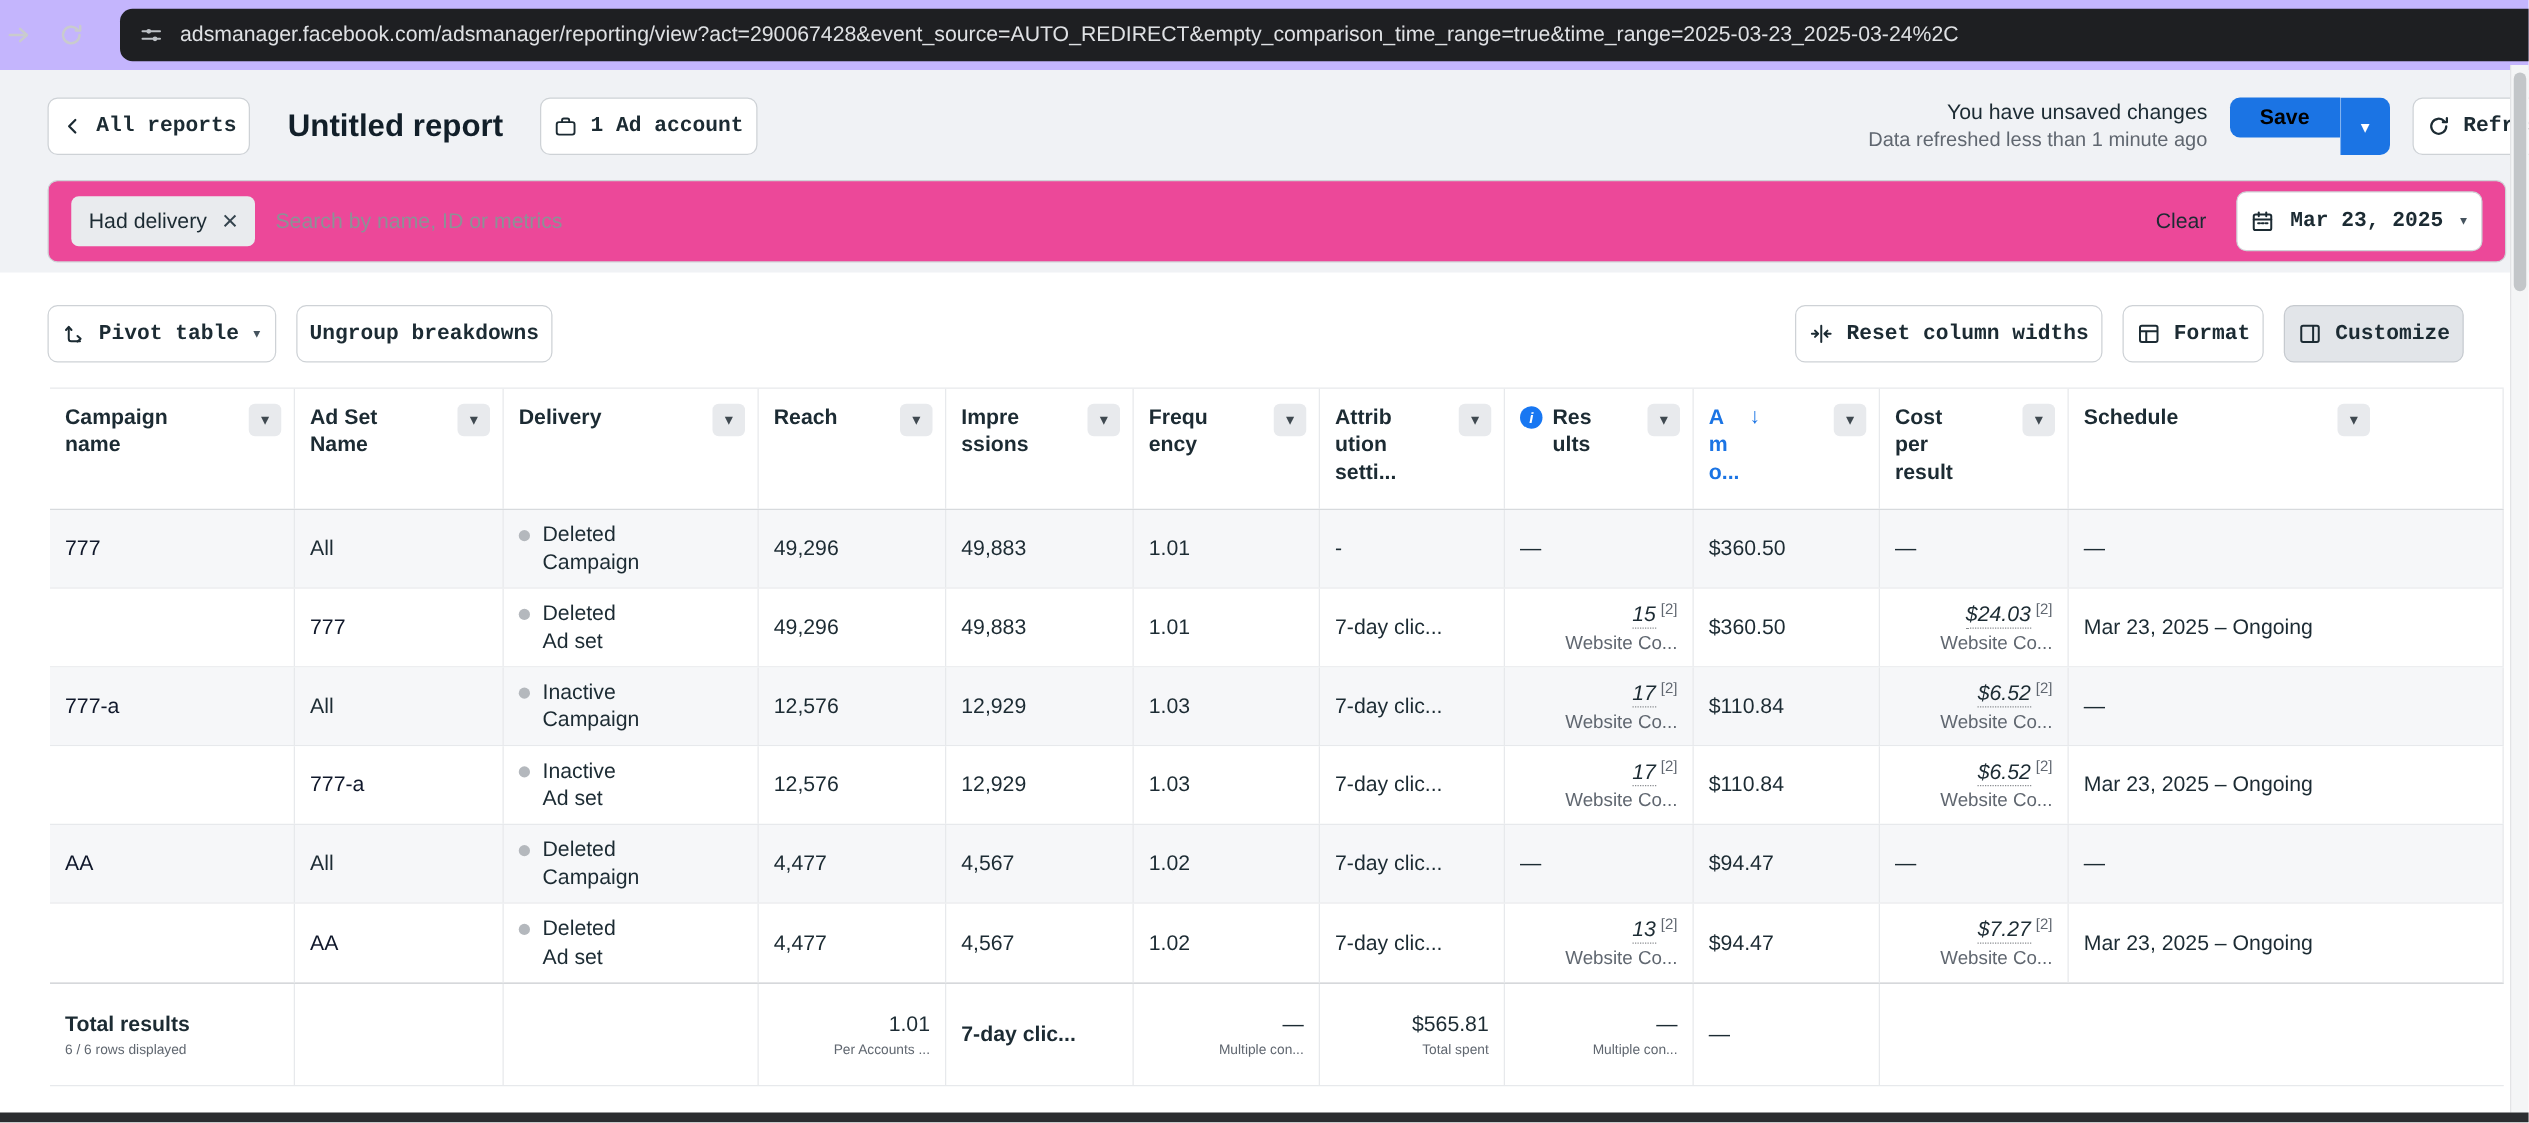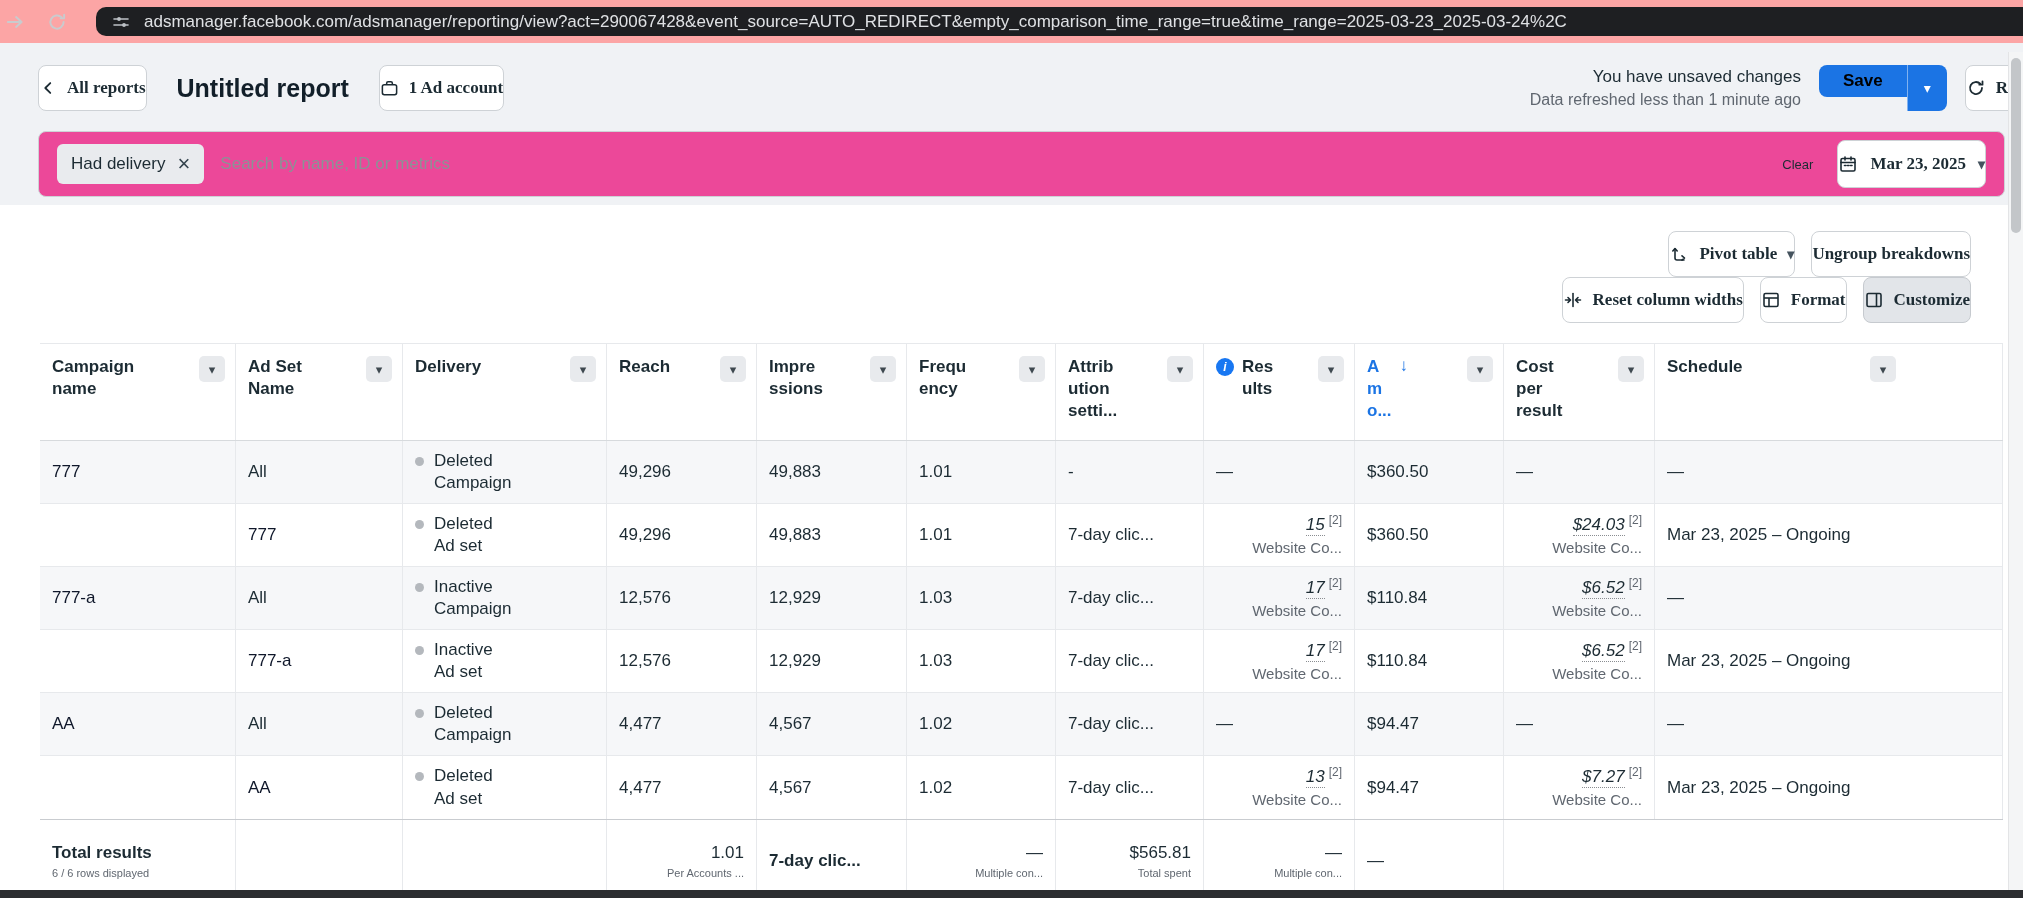--- a/index.html
+++ b/index.html
@@ -15,7 +15,7 @@
 
   
   .browser-bar {
-    height: 43px; background: #fca5a5;
+    height: 56px; background: #c4b5fd;
     display: flex; align-items: center; gap: 20px;
     padding-left: 4px; position: relative; z-index: 10;
   }

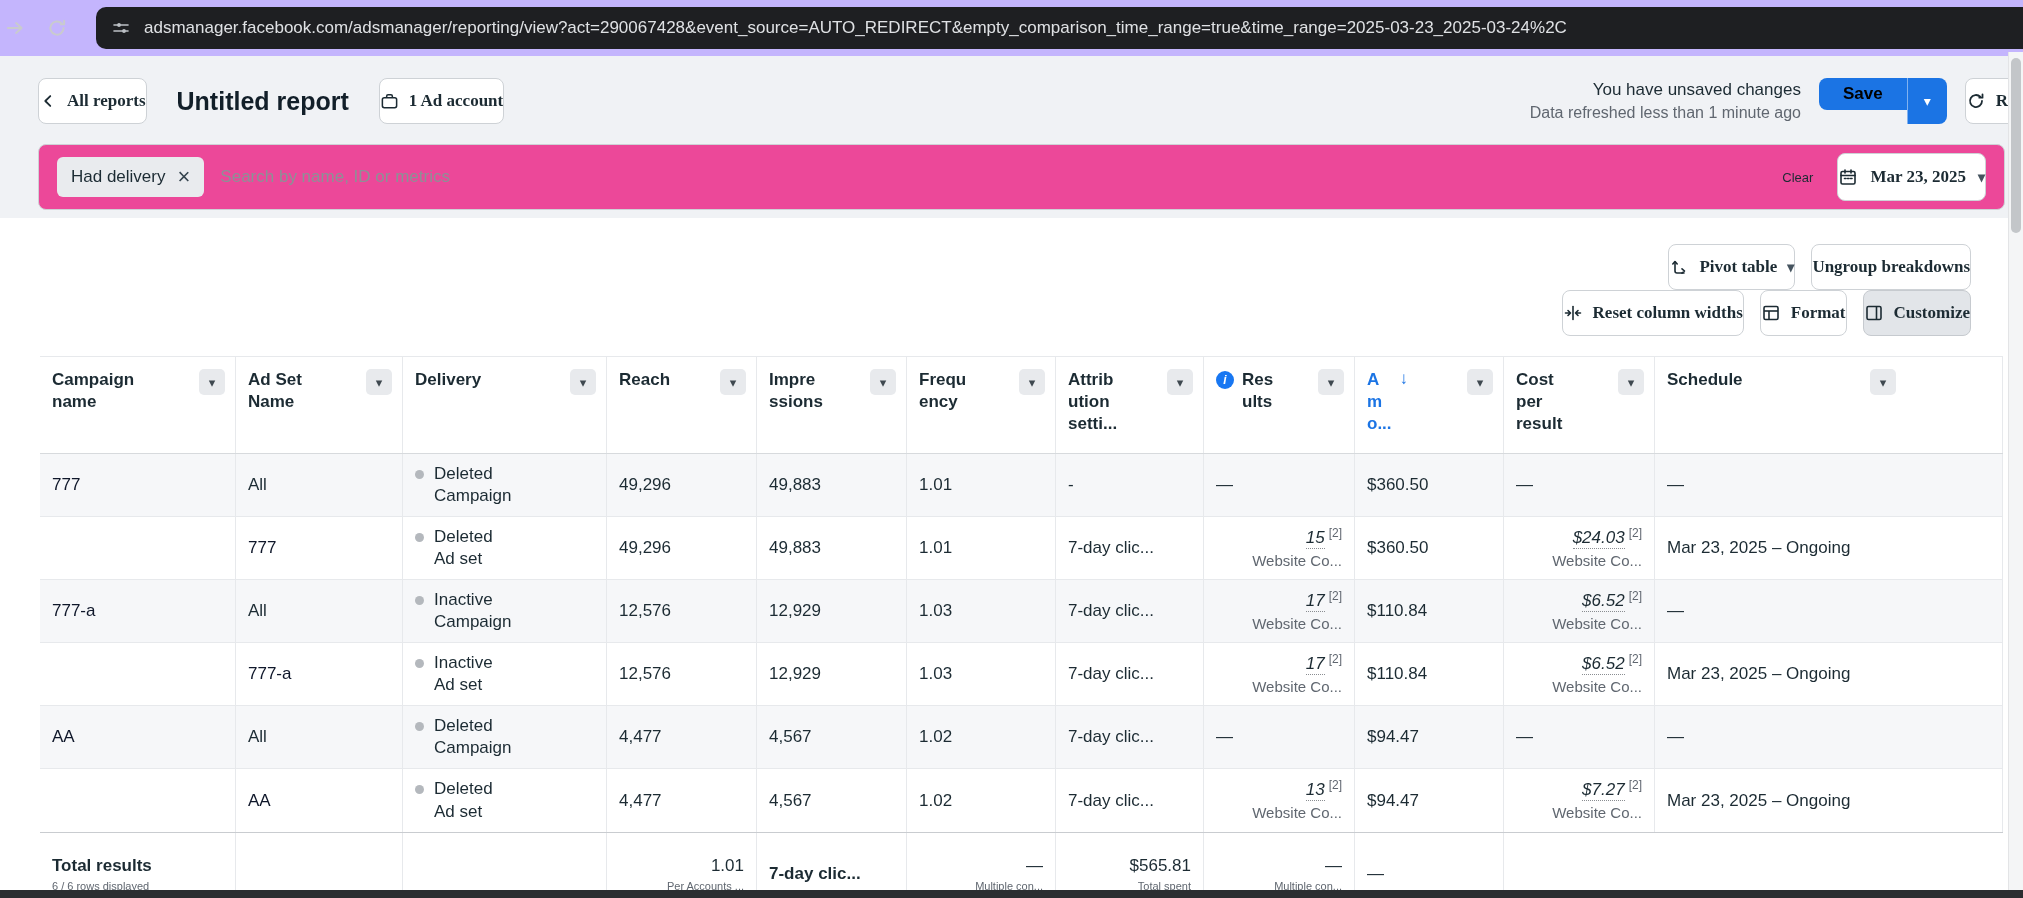--- a/index.html
+++ b/index.html
@@ -37,9 +37,9 @@
   .btn-light {
     display: inline-flex; align-items: center; gap: 10px;
     height: 46px; background: #fff; border: 1px solid #ced2d6;
-    border-radius: 8px; padding: 0 0;
+    border-radius: 8px; padding: 0 10px;
     font-size: 17px; font-weight: 600; color: #1c2b33;
-    cursor: pointer; white-space: nowrap; font-family: Liberation Serif, serif;
+    cursor: pointer; white-space: nowrap; font-family: Liberation Mono, monospace;
   }
   .page-title { font-size: 25px; font-weight: 700; color: #121f29; margin: 0 30px; }
   .hdr-right { margin-left: auto; margin-right: -30px; display: flex; align-items: center; gap: 18px; }

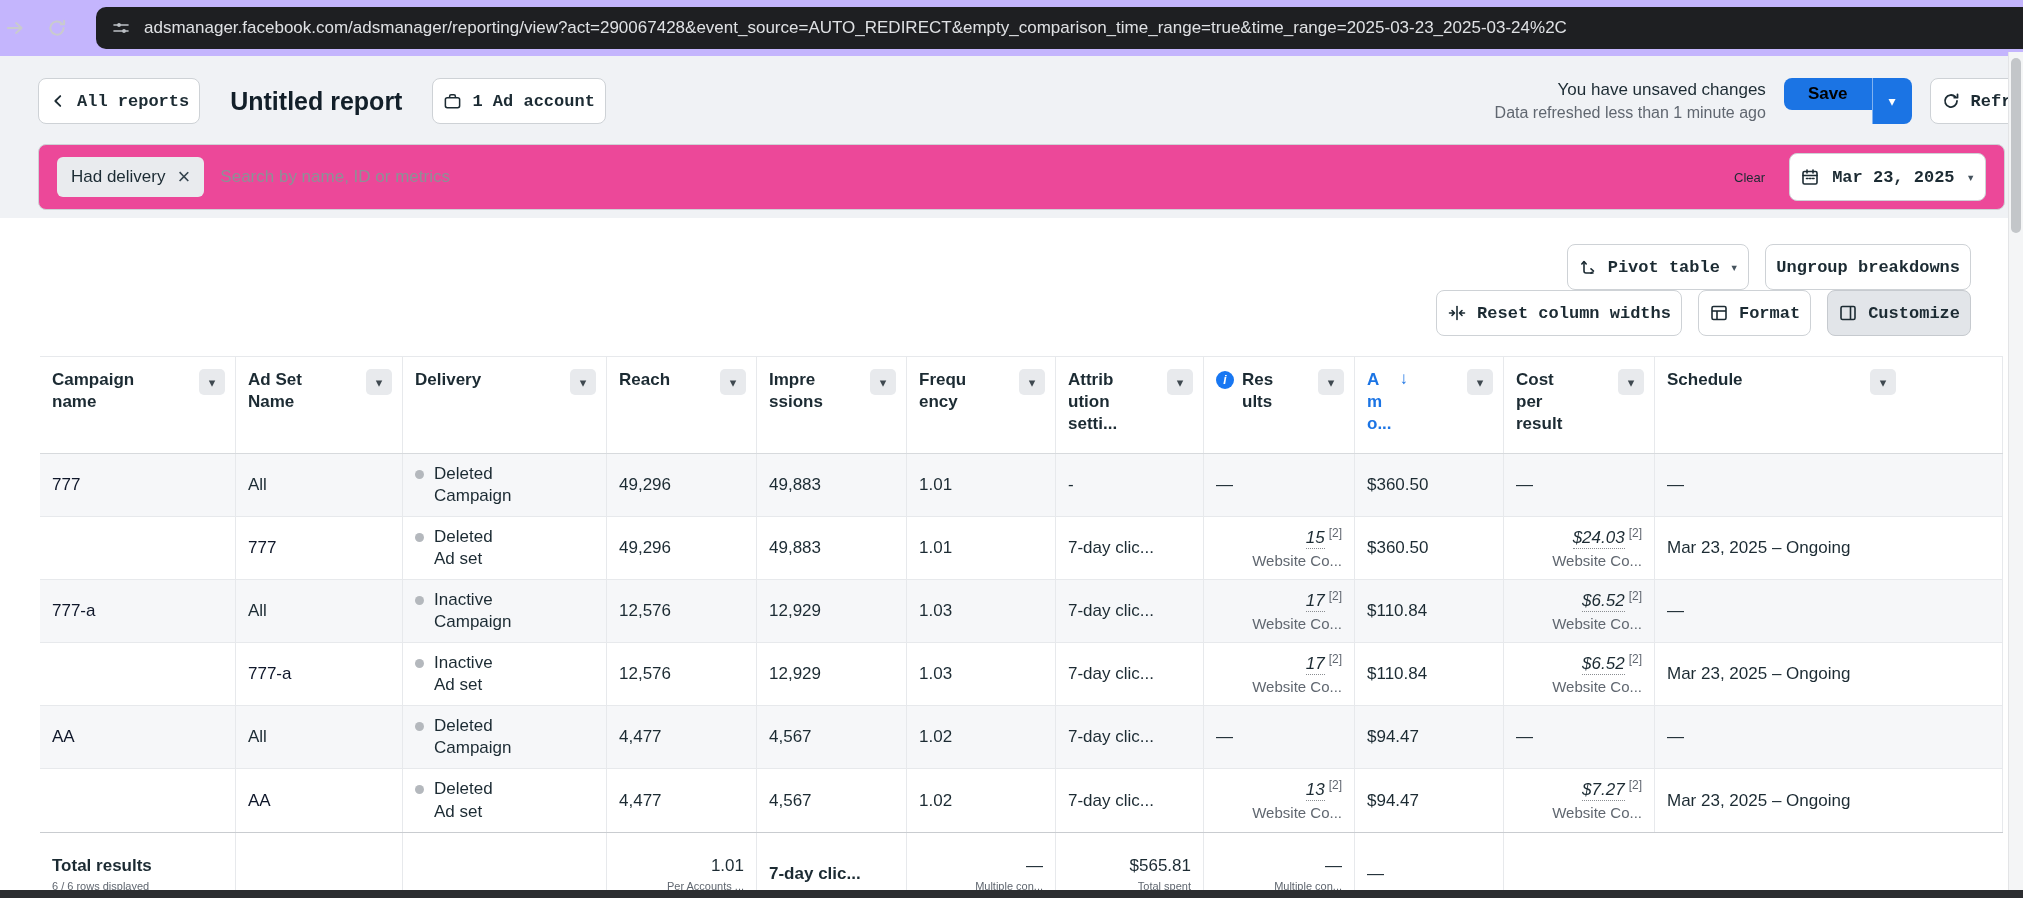--- a/index.html
+++ b/index.html
@@ -73,7 +73,7 @@
   .chip-x { font-size: 22px; line-height: 1; color: #35444e; cursor: pointer; }
   .search-input { flex: 1; border: none; outline: none; background: transparent; font-size: 17px; color: #1c2b33; font-family: inherit; }
   .search-input::placeholder { color: #8c9196; }
-  .clear-link { font-size: 13px; color: #1c2b33; margin-right: 8px; cursor: pointer; flex: none; }
+  .clear-link { font-size: 17px; color: #1c2b33; margin-right: 8px; cursor: pointer; flex: none; }
   .date-btn { font-weight: 700; gap: 12px; height: 48px; flex: none; }
   .caret-ch { font-size: 14px; color: #45535e; }
 

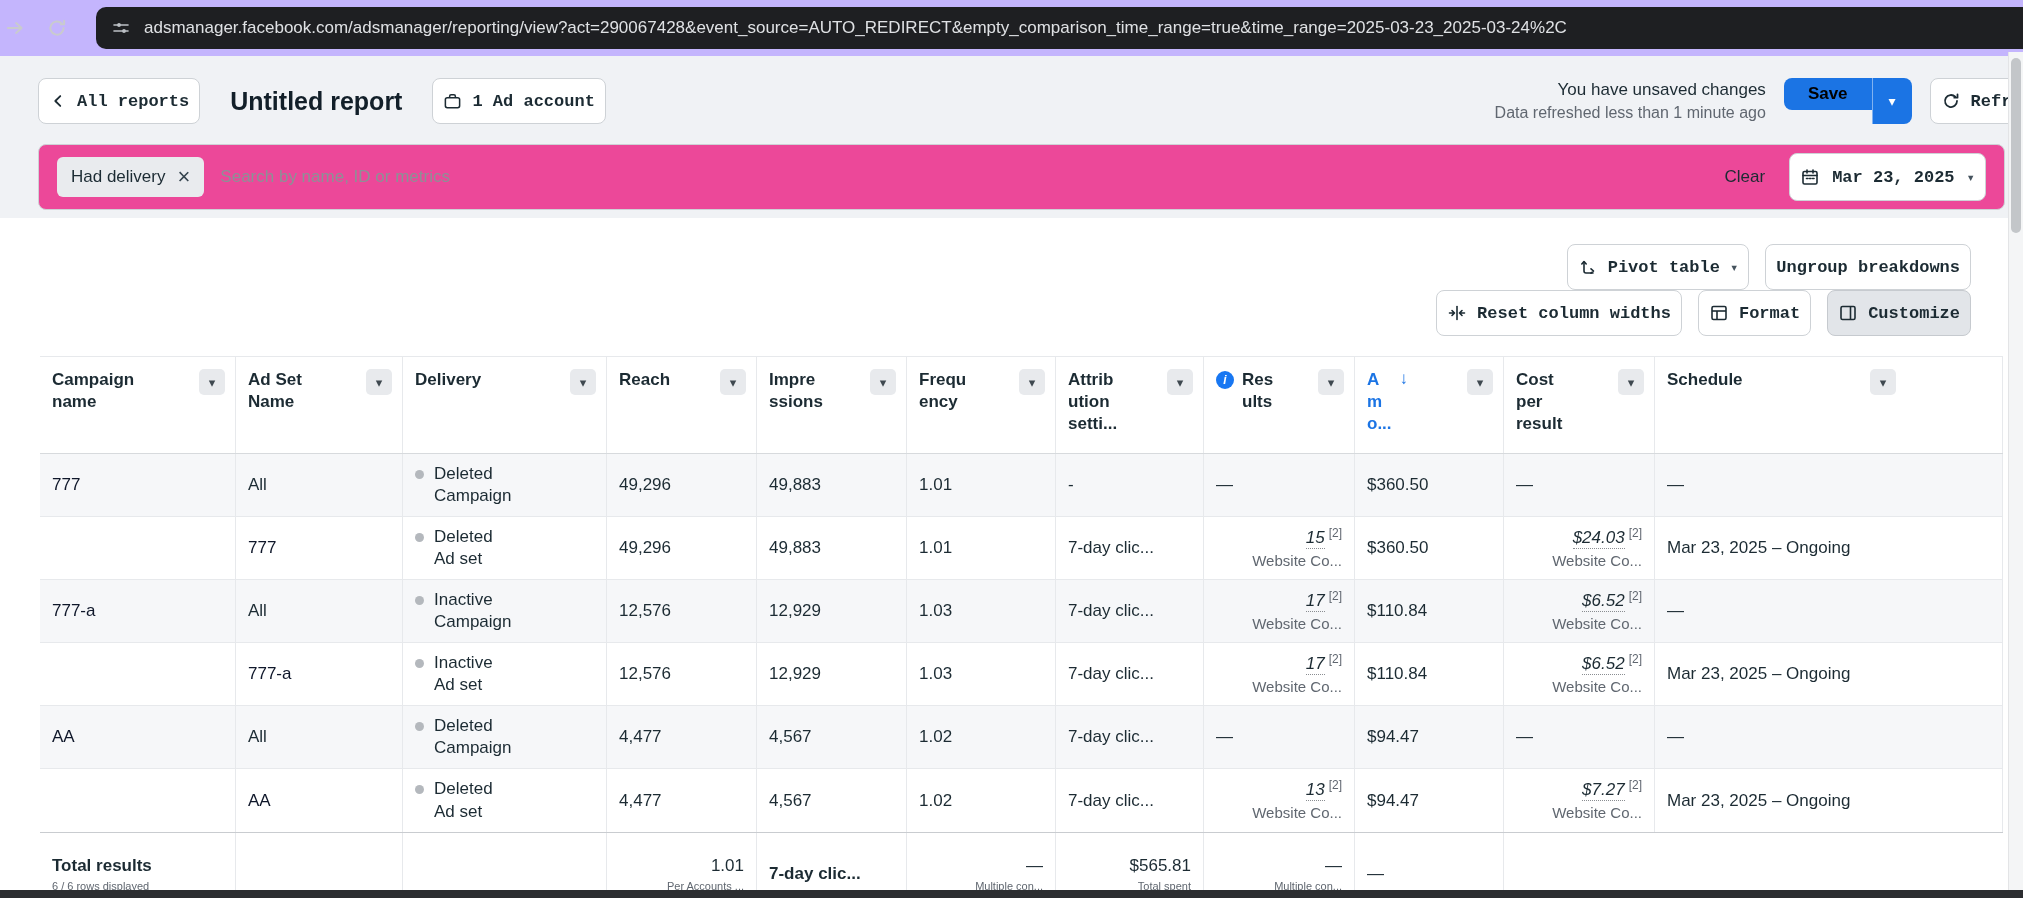--- a/index.html
+++ b/index.html
@@ -78,7 +78,7 @@
   .caret-ch { font-size: 14px; color: #45535e; }
 
   
-  .toolbar { margin: 26px 52px 20px 38px; display: flex; justify-content: space-between; align-items: flex-end; flex-direction: column; }
+  .toolbar { margin: 26px 52px 20px 38px; display: flex; justify-content: space-between; align-items: flex-end; }
   .tb-group { display: flex; gap: 16px; }
   .tb-btn.active { background: #e2e5e9; border-color: #c6cacf; }
   .tb-ico { color: #1c2b33; }

